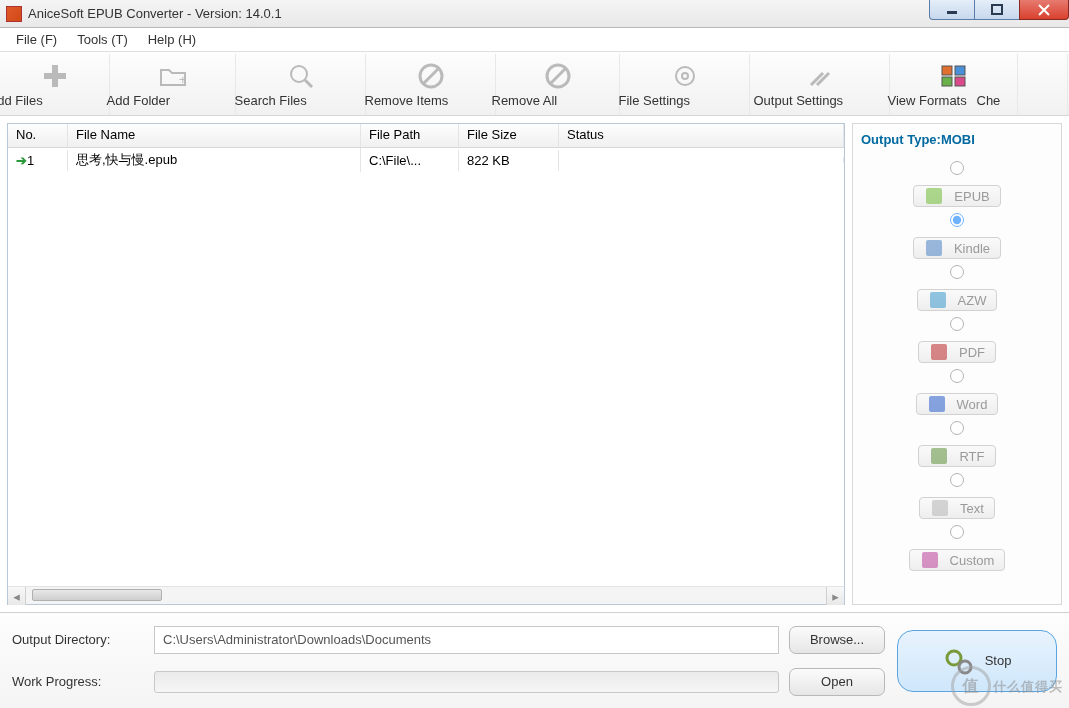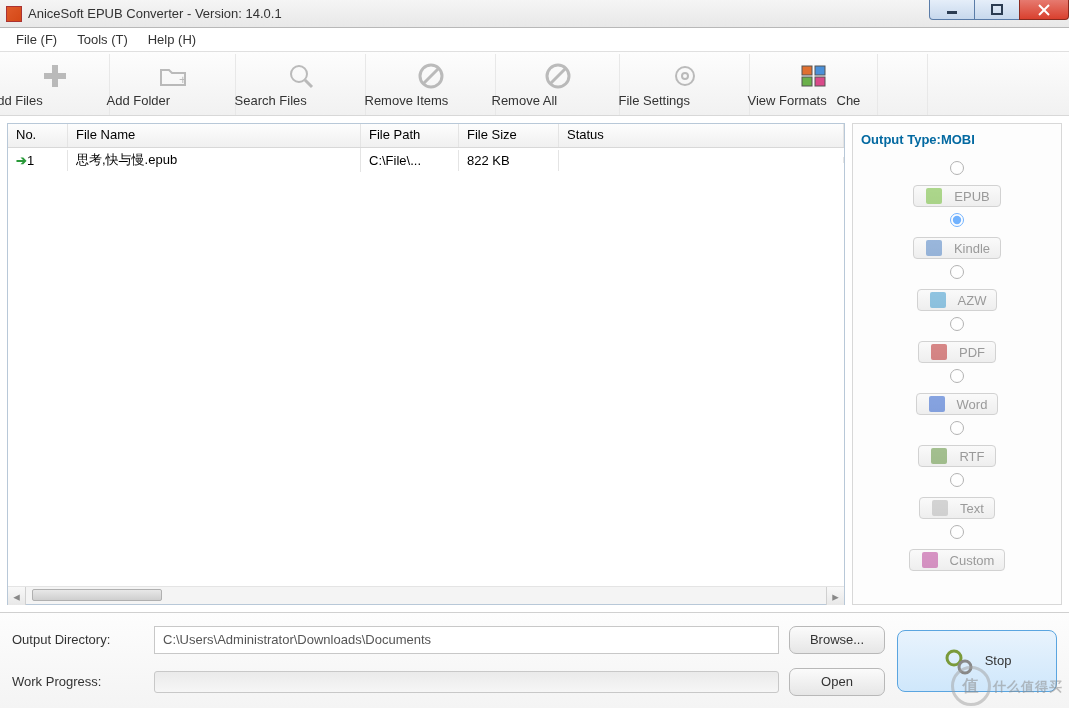--- a/index.html
+++ b/index.html
@@ -152,6 +152,15 @@
       </div>
     <span class="lbl">File Settings</span>
   </div>
+  <div class="tool-btn" style="width:140px">
+    <div class="ico">
+        <svg width="26" height="26">
+          <line x1="4" y1="22" x2="16" y2="10" stroke="#888" stroke-width="3"></line>
+          <line x1="10" y1="22" x2="22" y2="10" stroke="#888" stroke-width="3"></line>
+        </svg>
+      </div>
+    <span class="lbl">Output Settings</span>
+  </div>
   <div class="tool-btn enabled" style="width:128px">
     <div class="ico">
         <svg width="26" height="22">

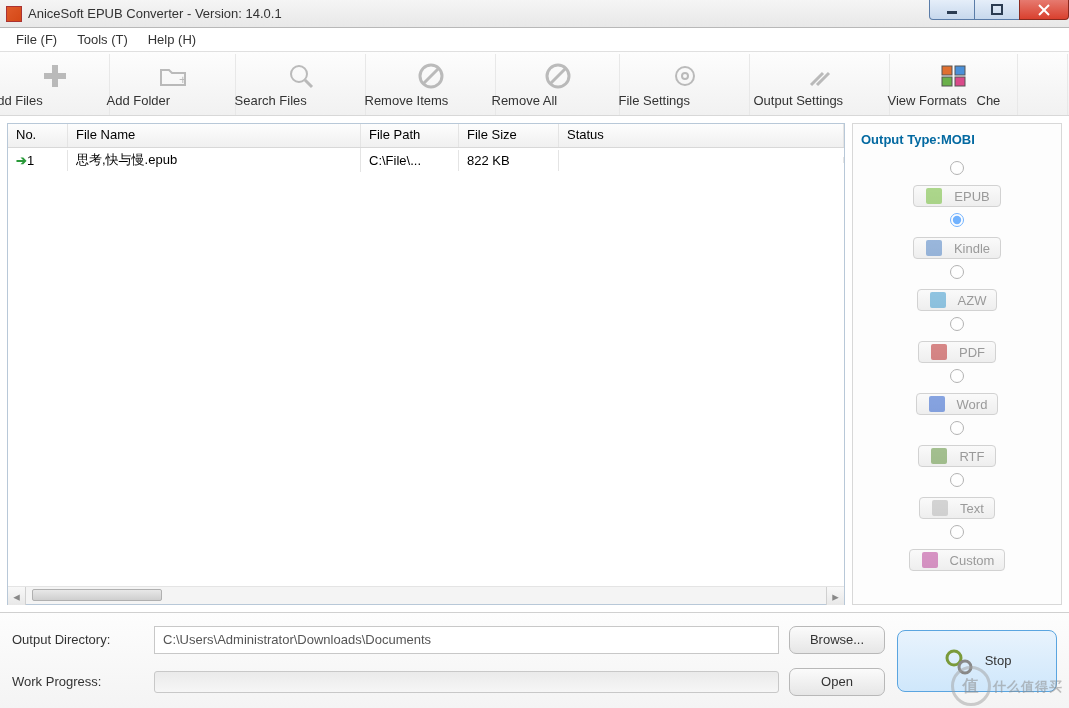--- a/index.html
+++ b/index.html
@@ -59,7 +59,7 @@
 .progress-bar{flex:1; height:22px; border:1px solid #c8c8c8; background:linear-gradient(#eaeaea,#f6f6f6); border-radius:3px;}
 .btn{ width:96px; height:28px; border:1px solid #b8b8b8; border-radius:7px; background:linear-gradient(#fbfbfb,#e6e6e6); display:flex; align-items:center; justify-content:center; color:#333; cursor:default;}
 .bottom-right{ width:160px; display:flex; align-items:center;}
-.stop-btn{ width:160px; height:62px; border:1px solid #5aa5e0; border-radius:8px; background:linear-gradient(#e8f3fd,#cfe7fb); display:flex; align-items:center; justify-content:center; gap:10px; font-size:20px; color:#333;}
+.stop-btn{ width:160px; height:62px; border:1px solid #5aa5e0; border-radius:16px; background:linear-gradient(#e8f3fd,#cfe7fb); display:flex; align-items:center; justify-content:center; gap:10px; font-size:20px; color:#333;}
 .gear-ico{width:32px;height:32px;position:relative;}
 
 .watermark{ position:absolute; right:0; bottom:0; font-size:20px; color:rgba(140,140,140,0.55); font-weight:600; letter-spacing:1px; pointer-events:none; padding:4px 6px 2px 6px;}

